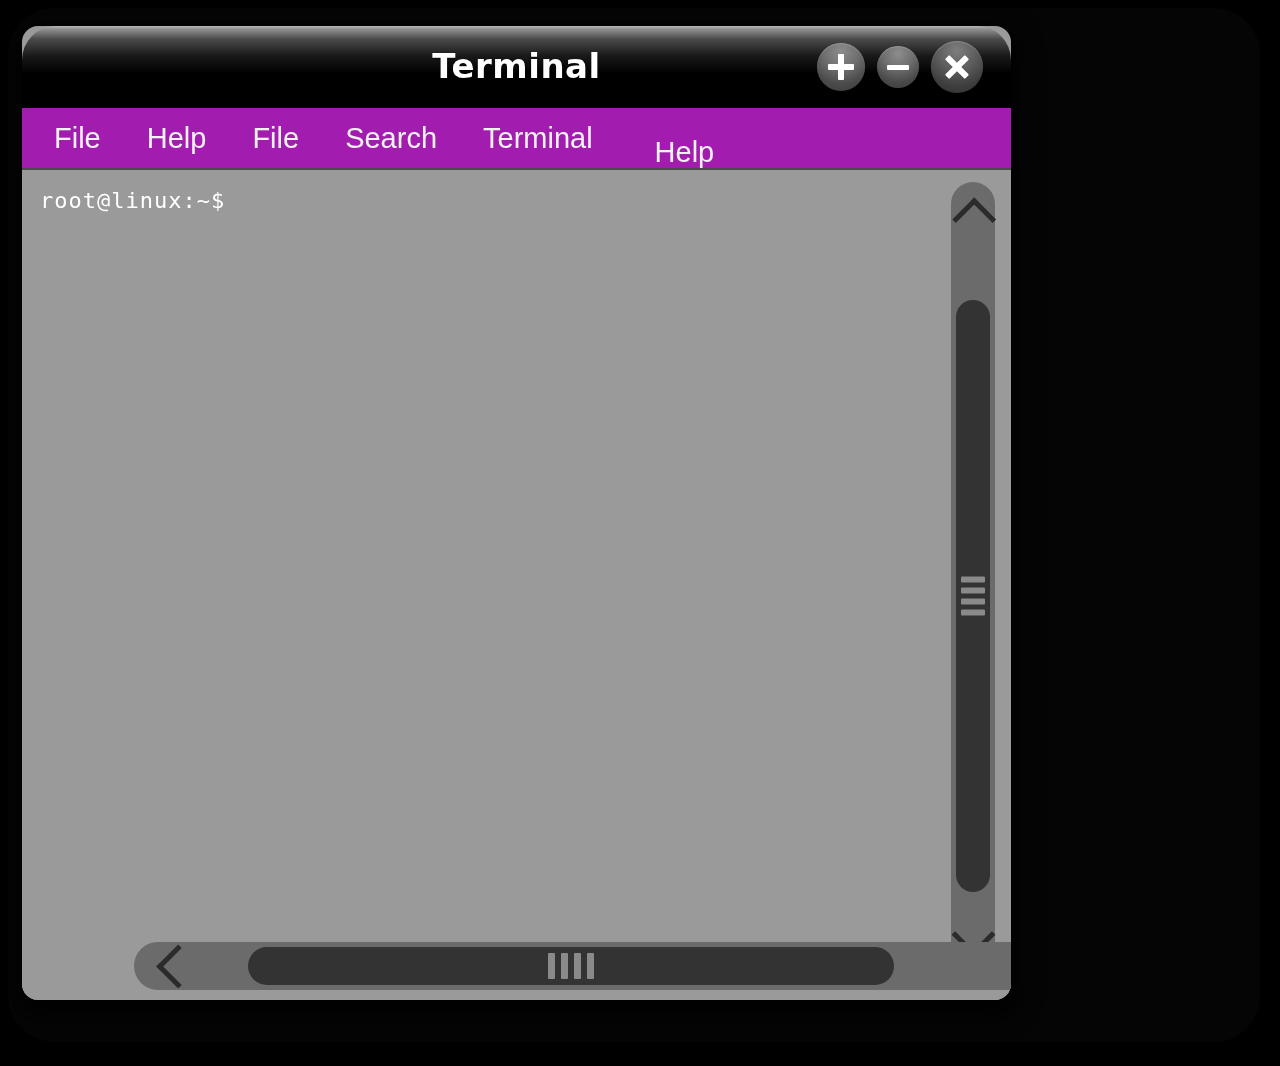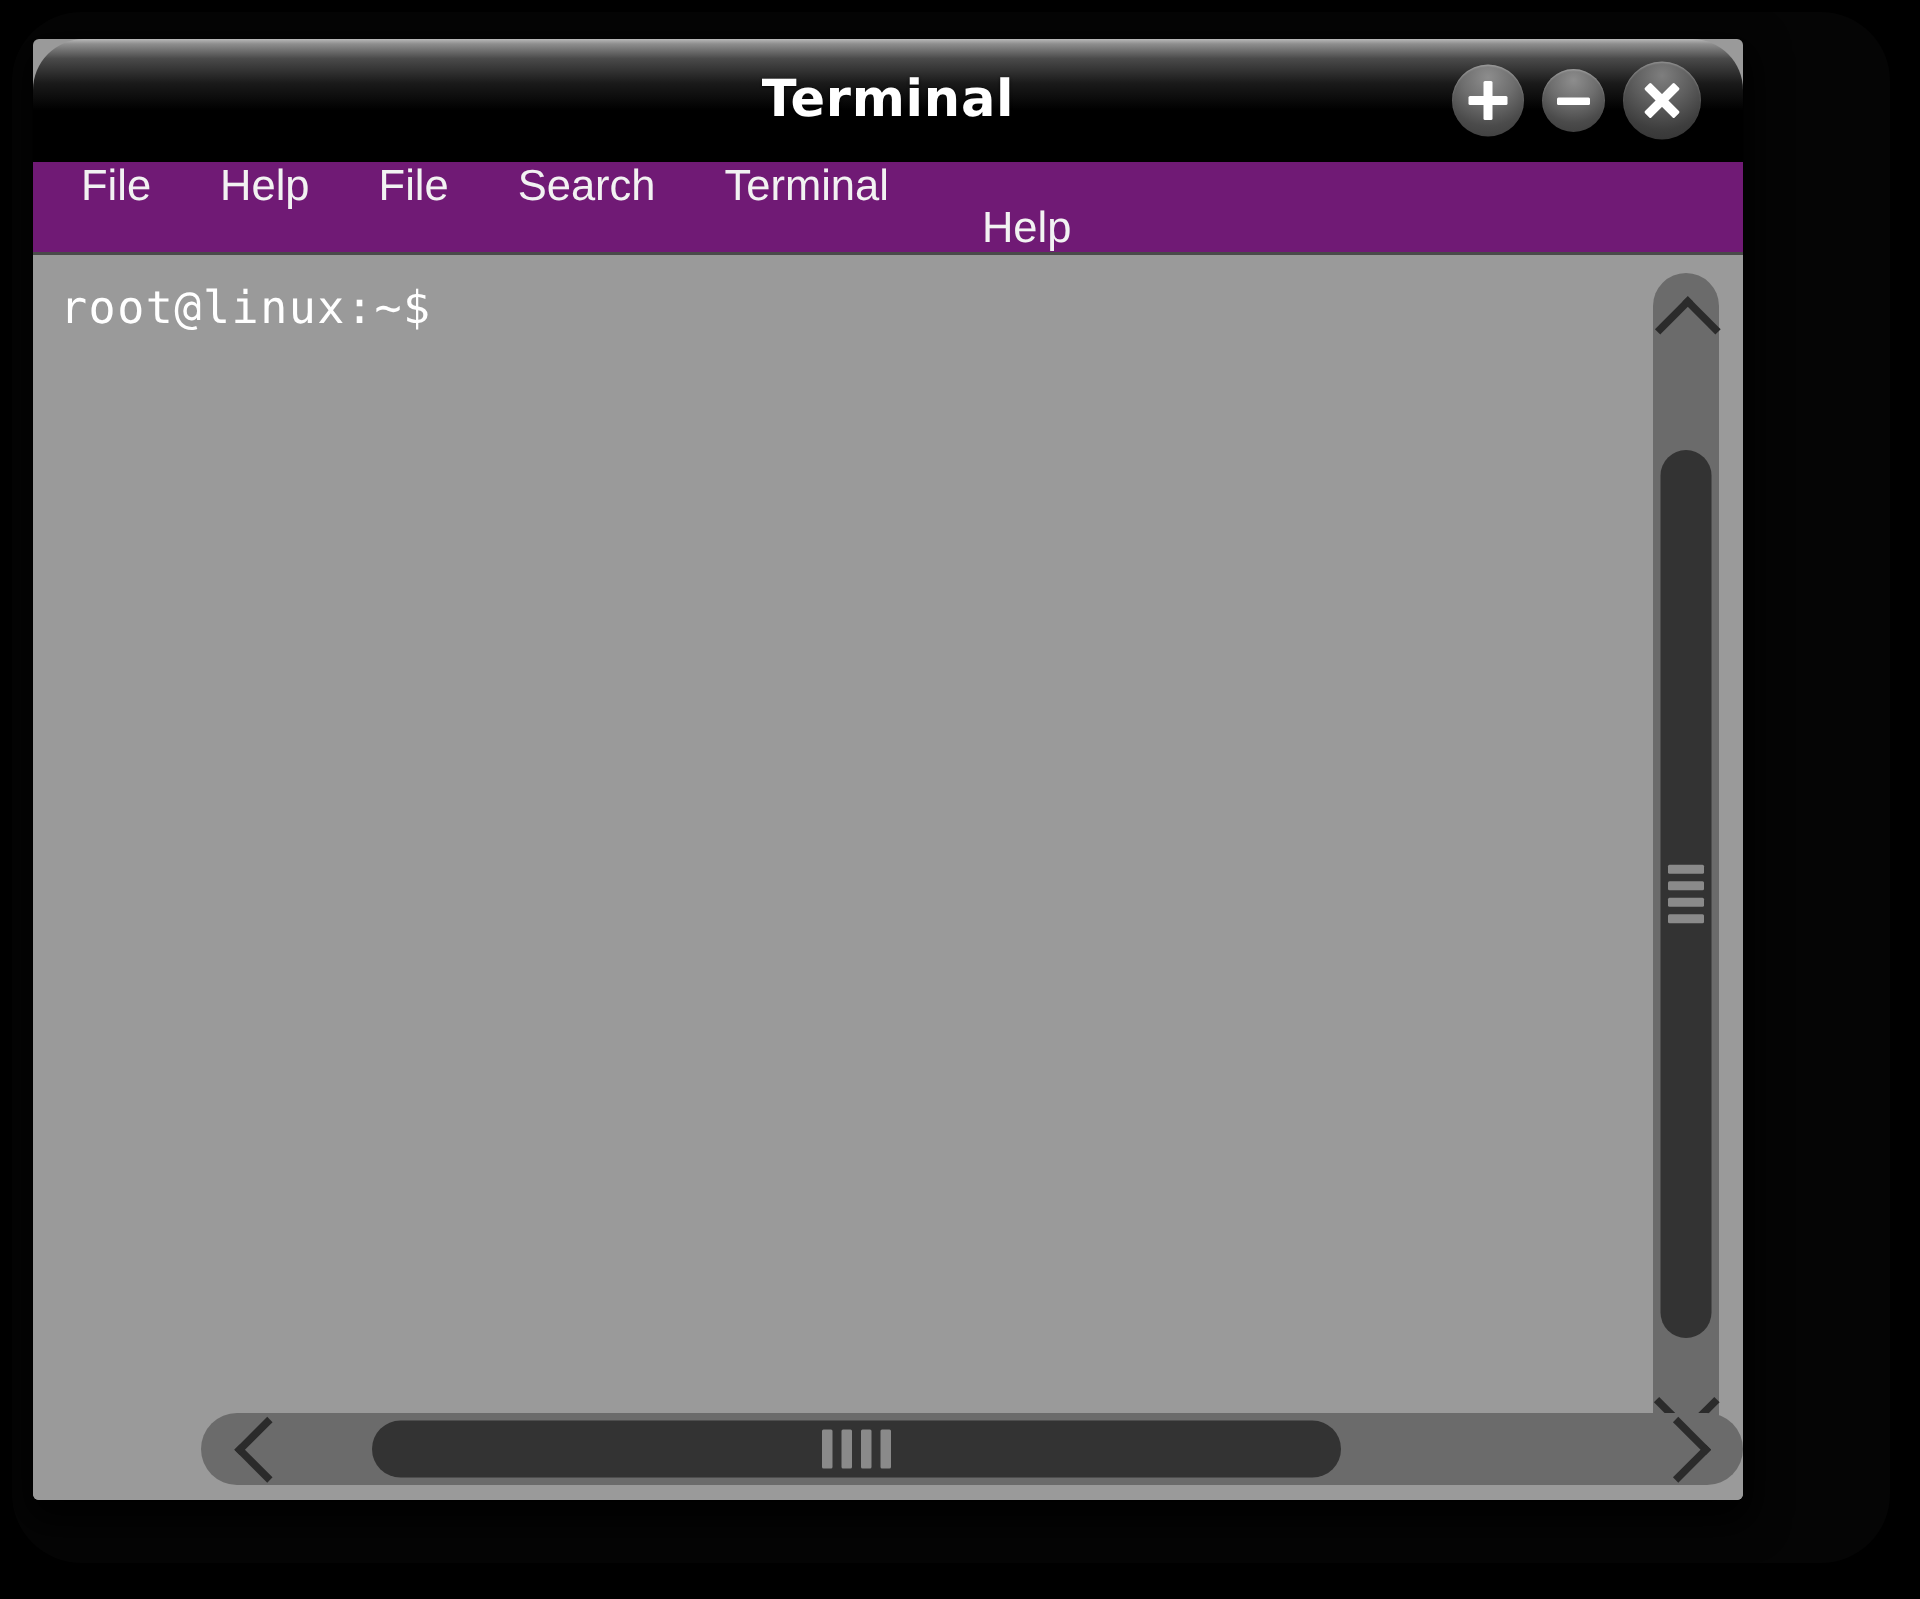--- a/index.html
+++ b/index.html
@@ -42,9 +42,9 @@
     position: absolute;
     left: 22px;
     top: 26px;
-    width: 1140px;
+    width: 989px;
     height: 974px;
-    border-radius: 4px;
+    border-radius: 16px;
     overflow: hidden;
     background: #9a9a9a;
     box-shadow:

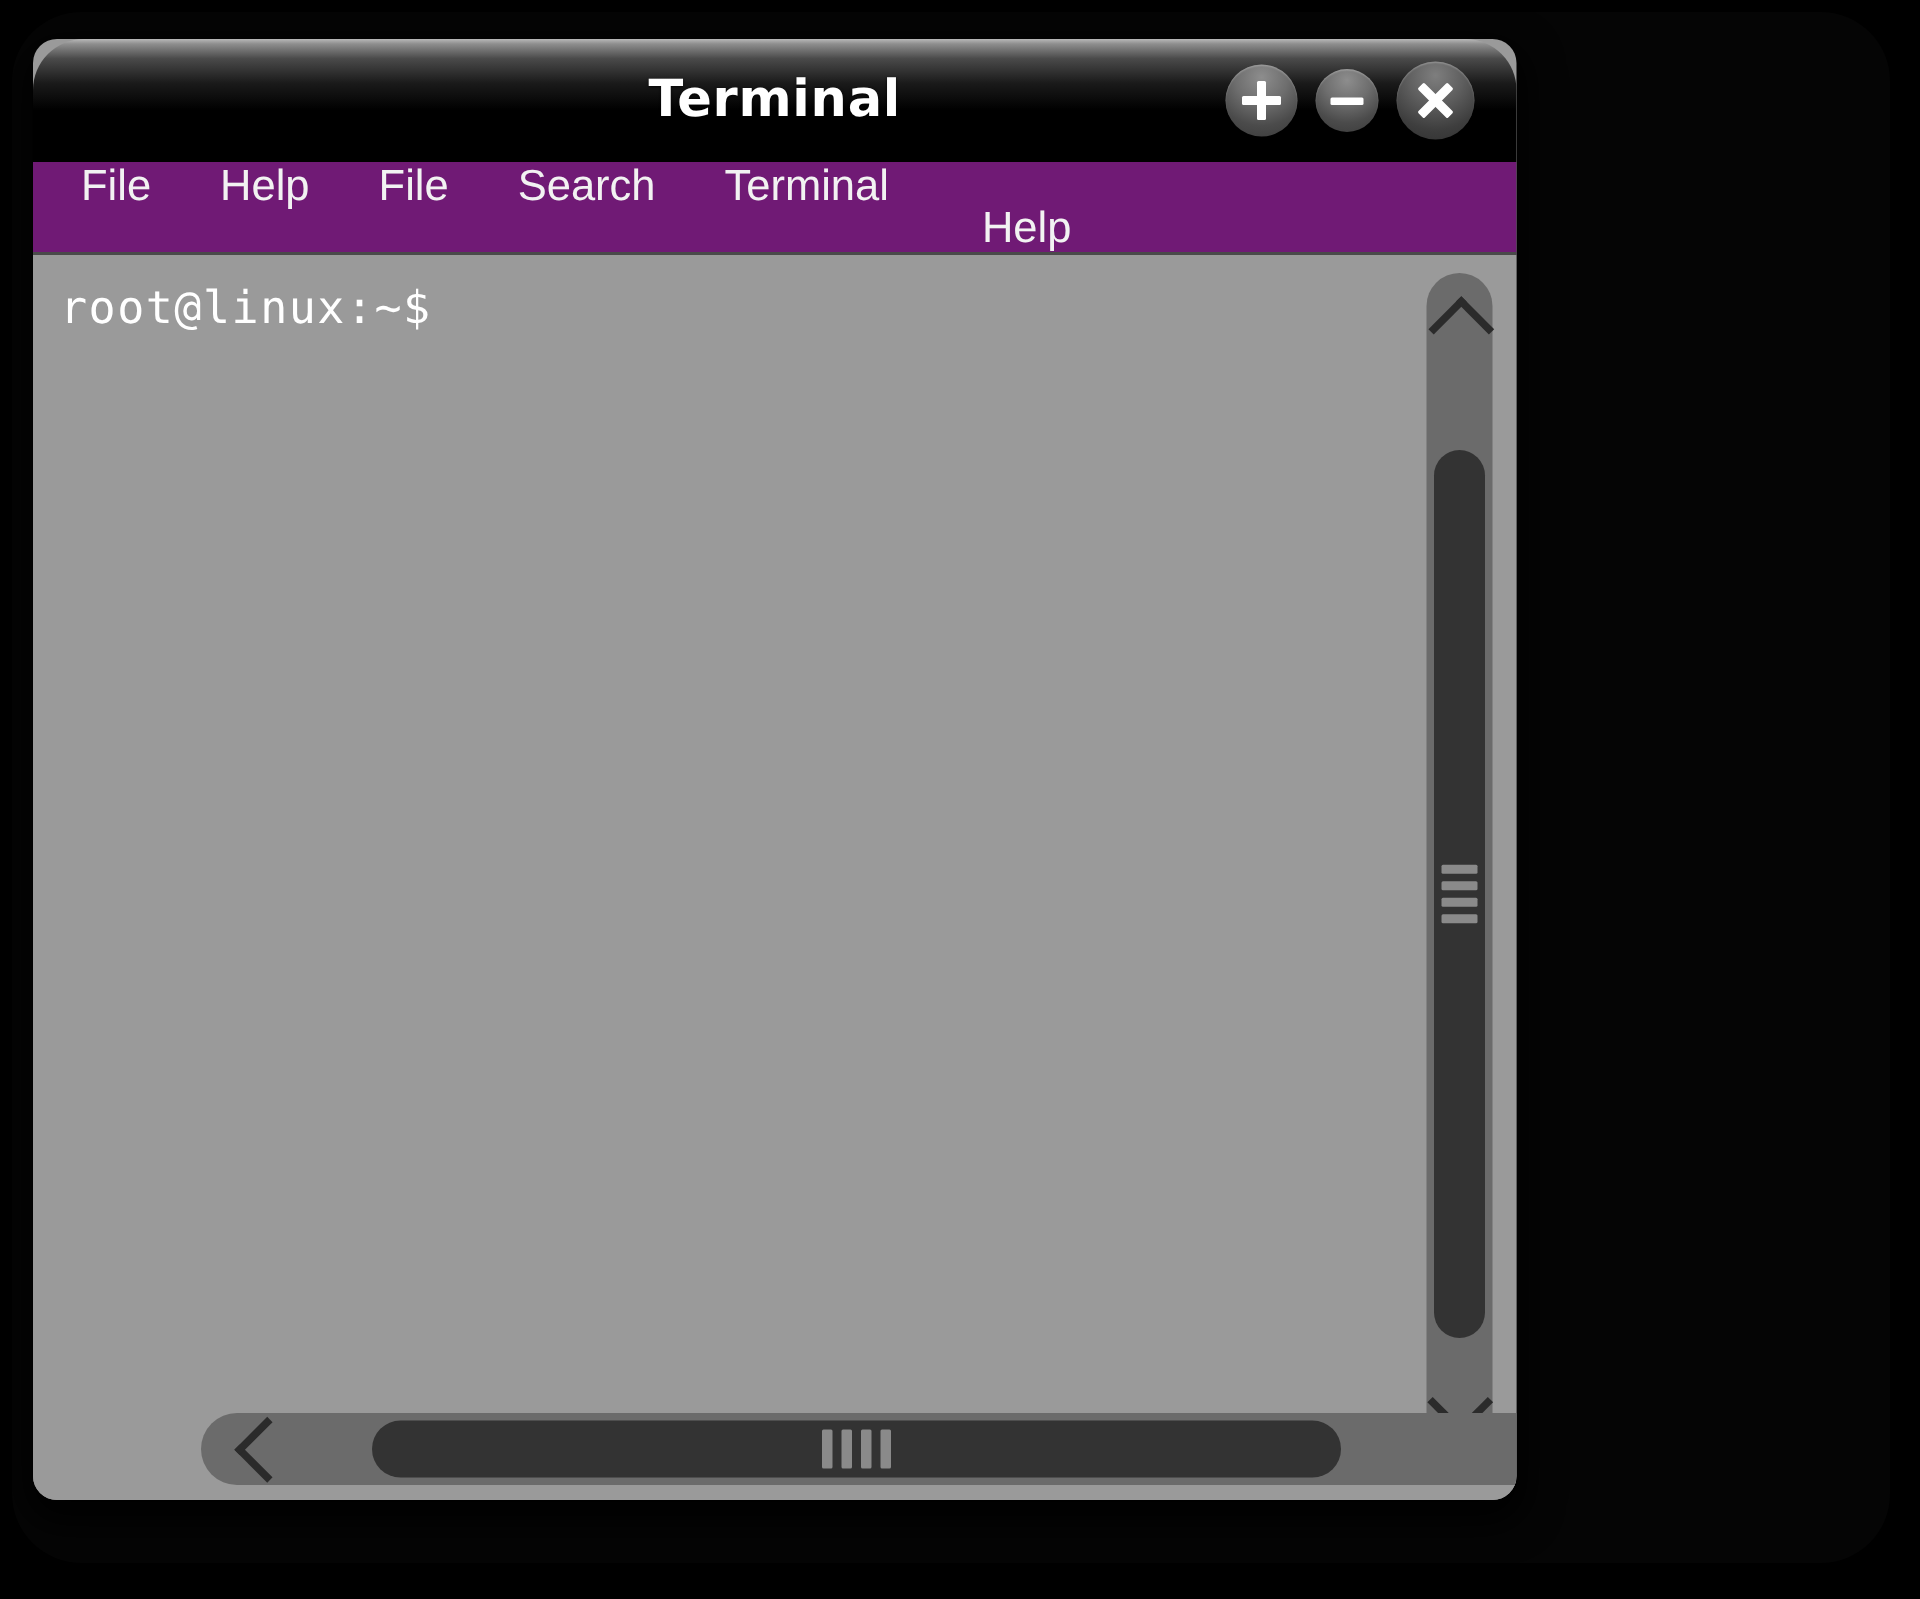--- a/index.html
+++ b/index.html
@@ -136,8 +136,9 @@
   
   #menubar {
     height: 62px;
-    background: #701a75;
-    display: flex;
+    background: #a21caf;
+    display: flex;
+    align-items: center;
     padding-left: 32px;
     box-sizing: border-box;
     border-bottom: 2px solid #4a4a4a;

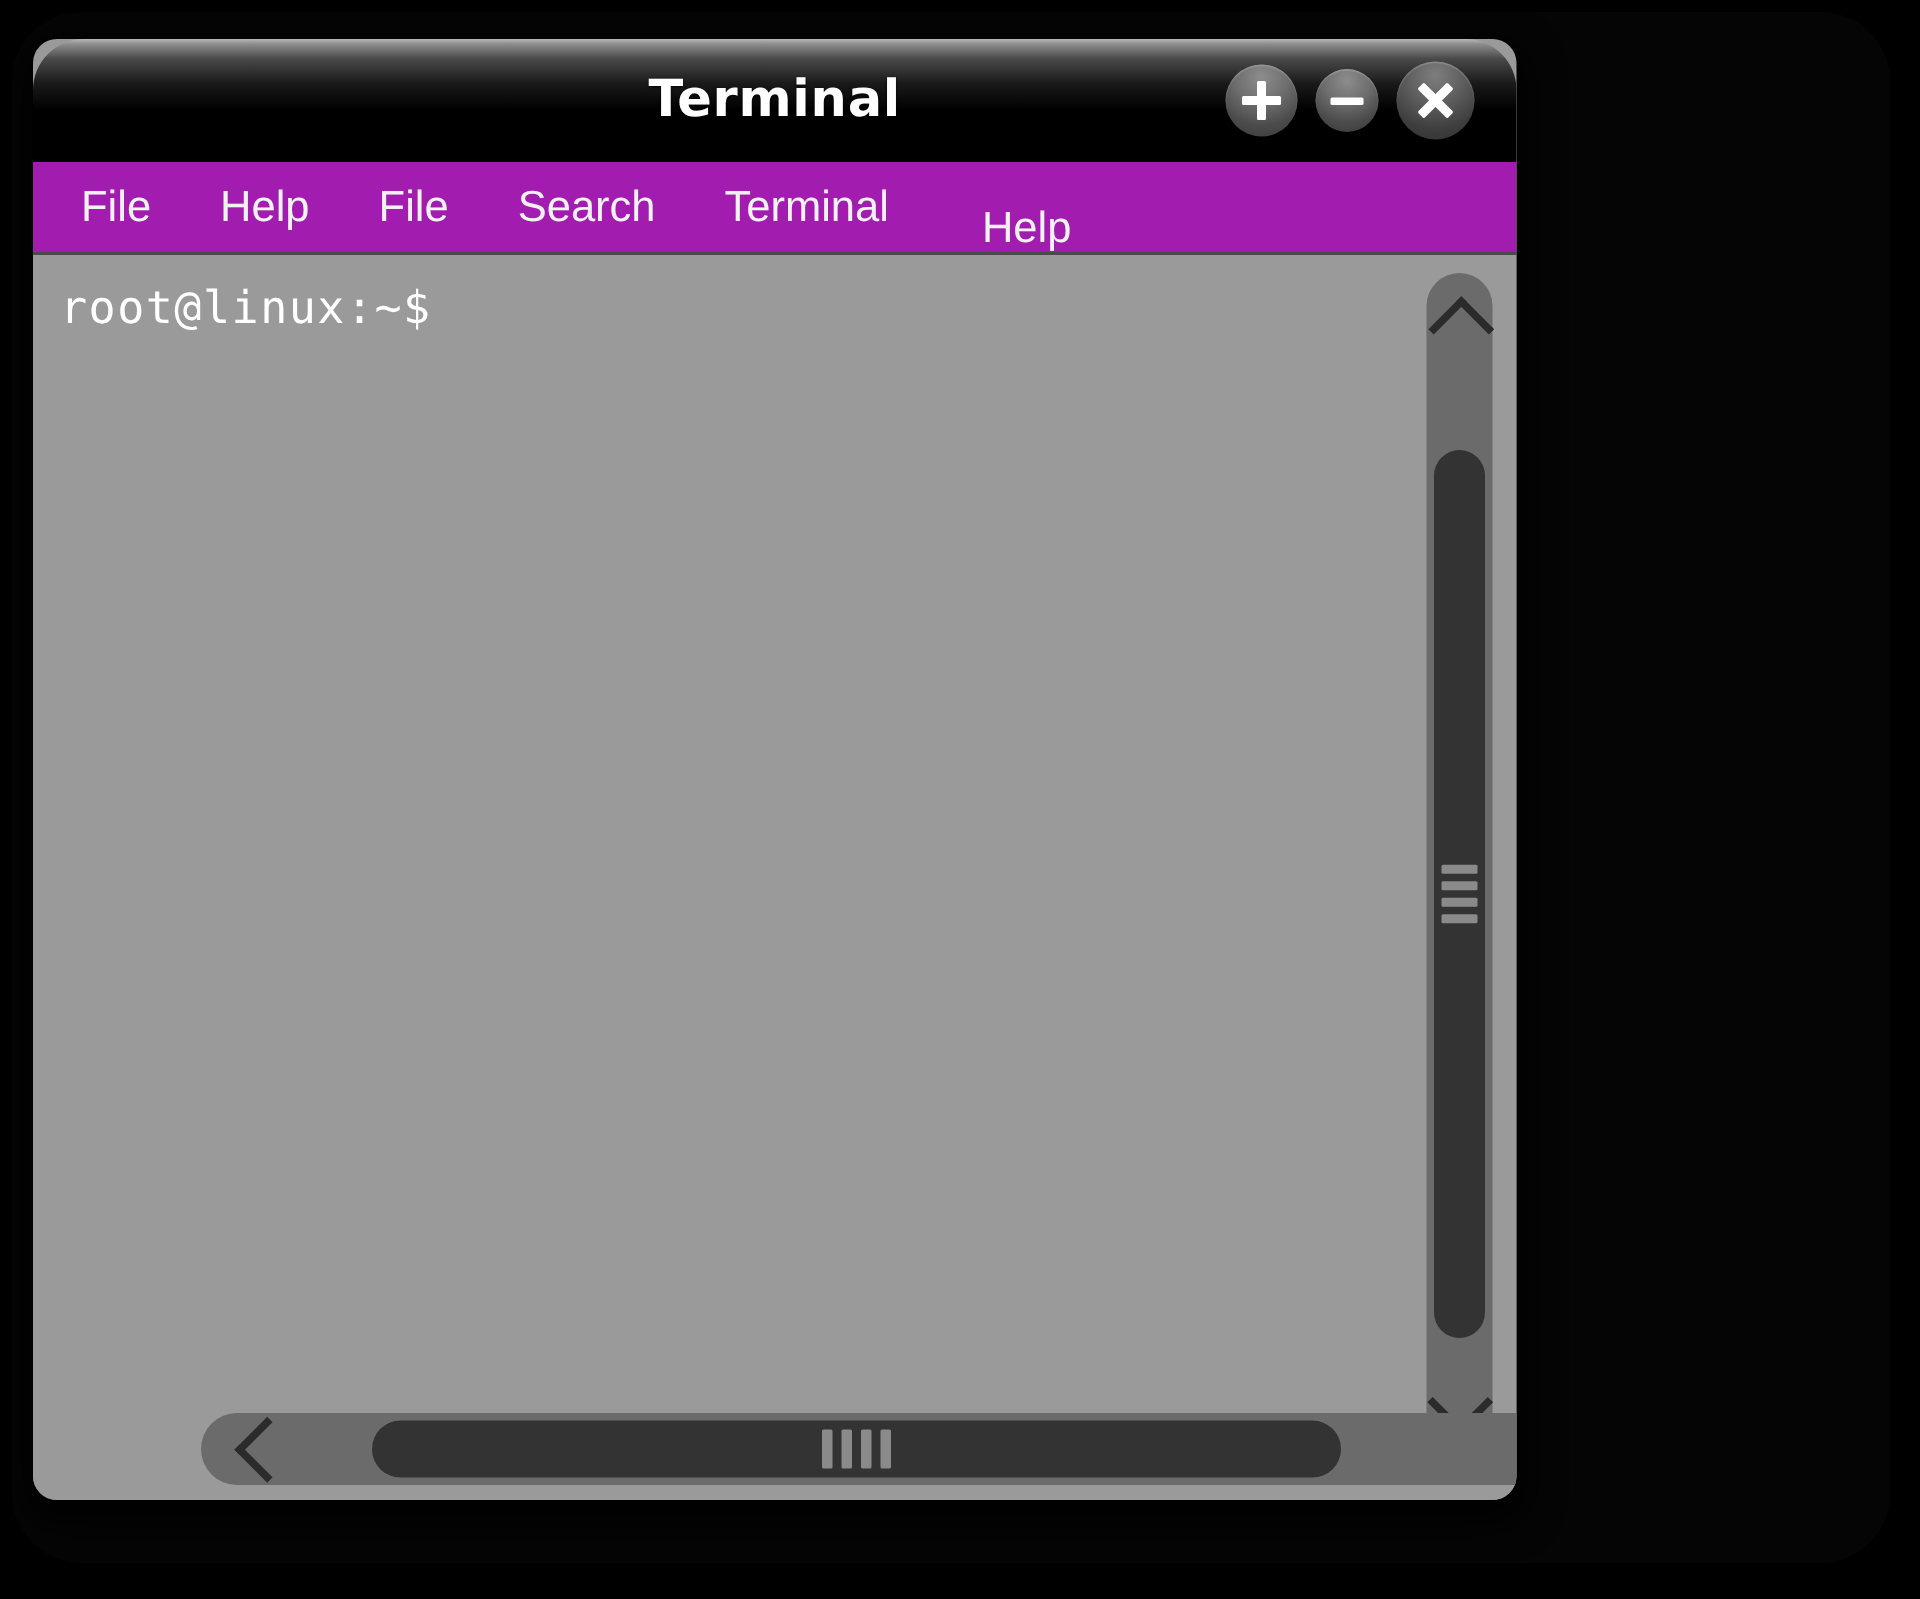--- a/index.html
+++ b/index.html
@@ -176,7 +176,7 @@
   #prompt-line {
     color: #ffffff;
     font-family: "DejaVu Sans Mono", monospace;
-    font-size: 30px;
+    font-size: 22px;
     letter-spacing: 1px;
     white-space: pre;
     user-select: text;

